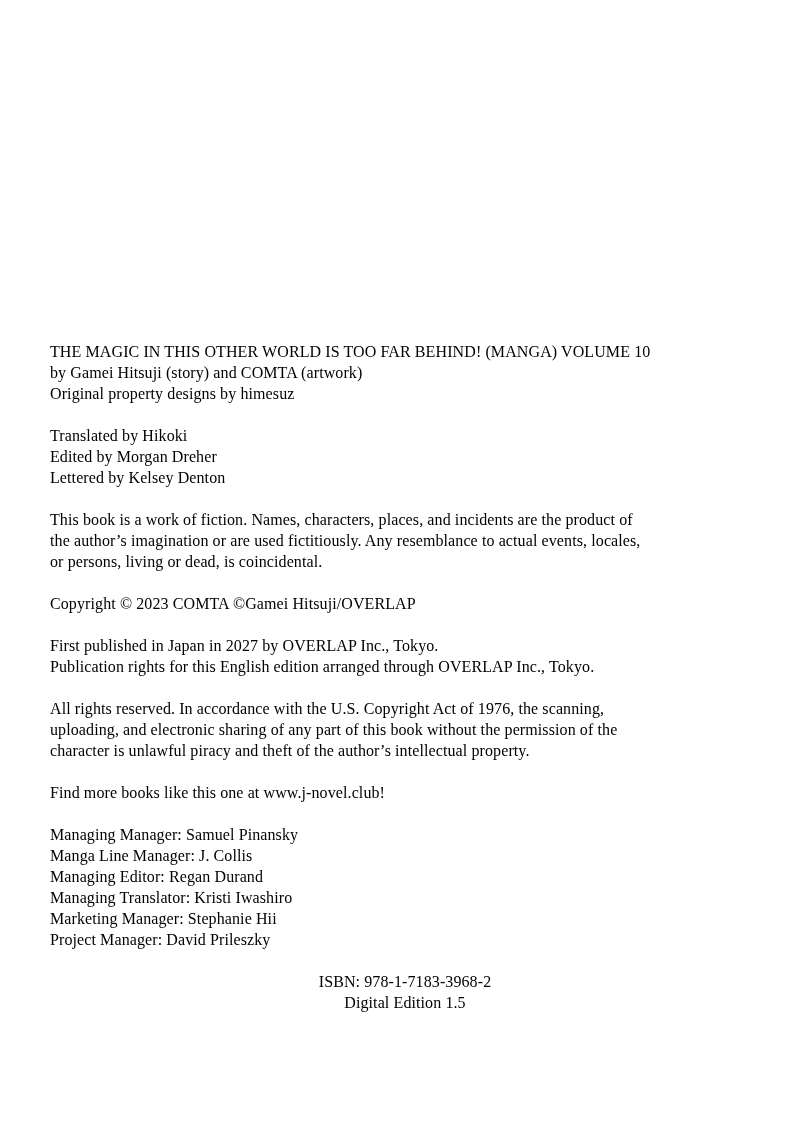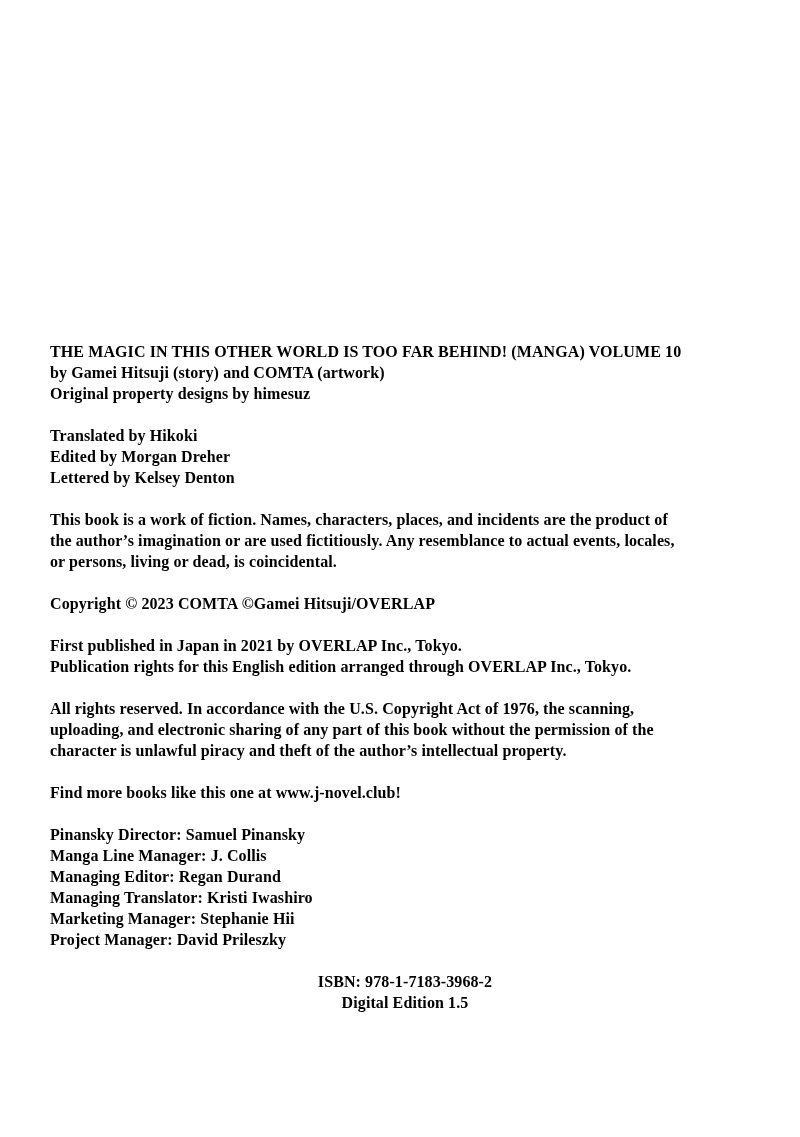--- a/index.html
+++ b/index.html
@@ -22,7 +22,6 @@
     font-size: 16px;
     line-height: 21px;
     letter-spacing: 0.1px;
-    font-weight: bold;
   }
   .para {
     margin: 0 0 21px 0;

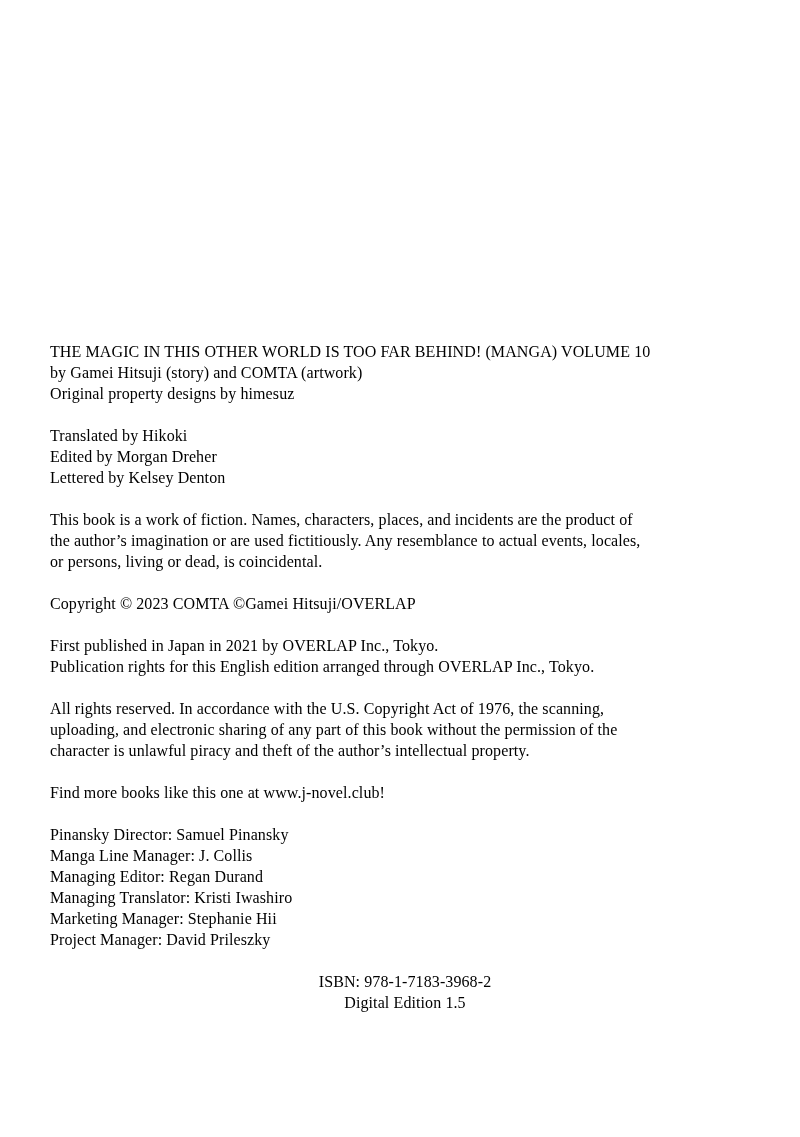--- a/index.html
+++ b/index.html
@@ -62,7 +62,7 @@
   </div>
 
   <div class="para">
-    <div class="line">First published in Japan in 2021 by OVERLAP Inc., Tokyo.</div>
+    <div class="line">First published in Japan in 2027 by OVERLAP Inc., Tokyo.</div>
     <div class="line">Publication rights for this English edition arranged through OVERLAP Inc., Tokyo.</div>
   </div>
 

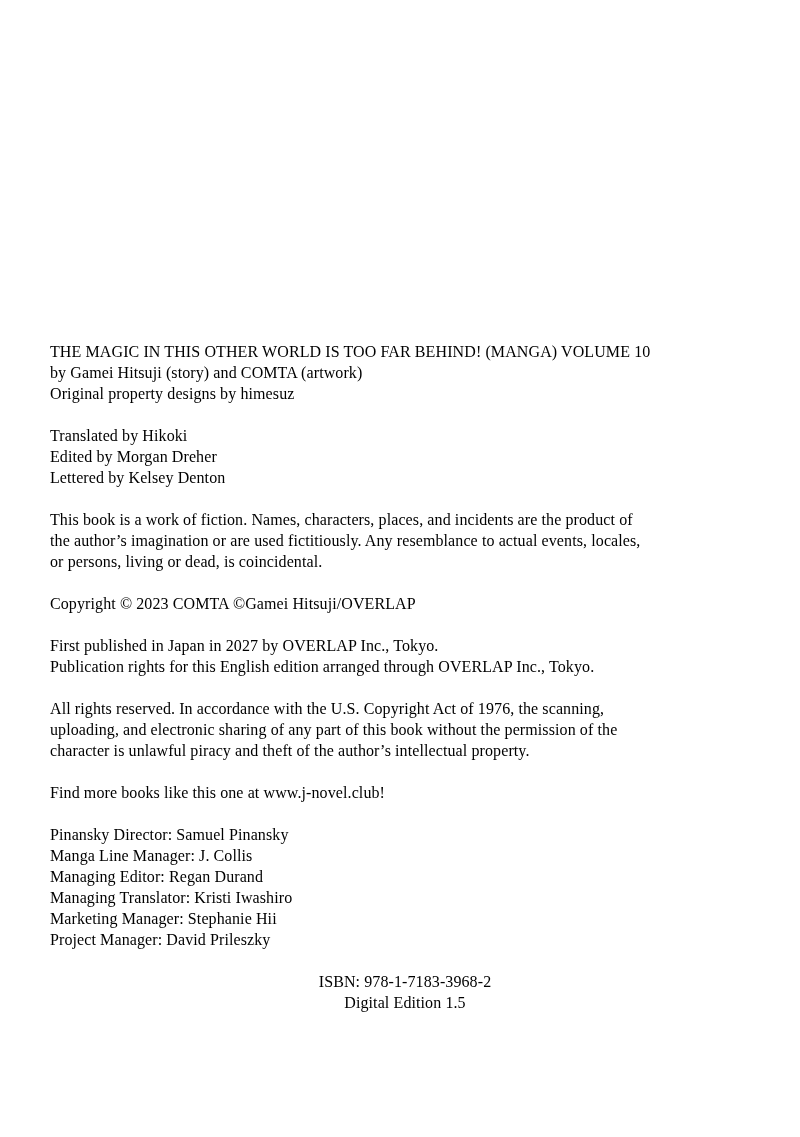--- a/index.html
+++ b/index.html
@@ -77,7 +77,7 @@
   </div>
 
   <div class="para">
-    <div class="line">Pinansky Director: Samuel Pinansky</div>
+    <div class="line">Managing Manager: Samuel Pinansky</div>
     <div class="line">Manga Line Manager: J. Collis</div>
     <div class="line">Managing Editor: Regan Durand</div>
     <div class="line">Managing Translator: Kristi Iwashiro</div>

